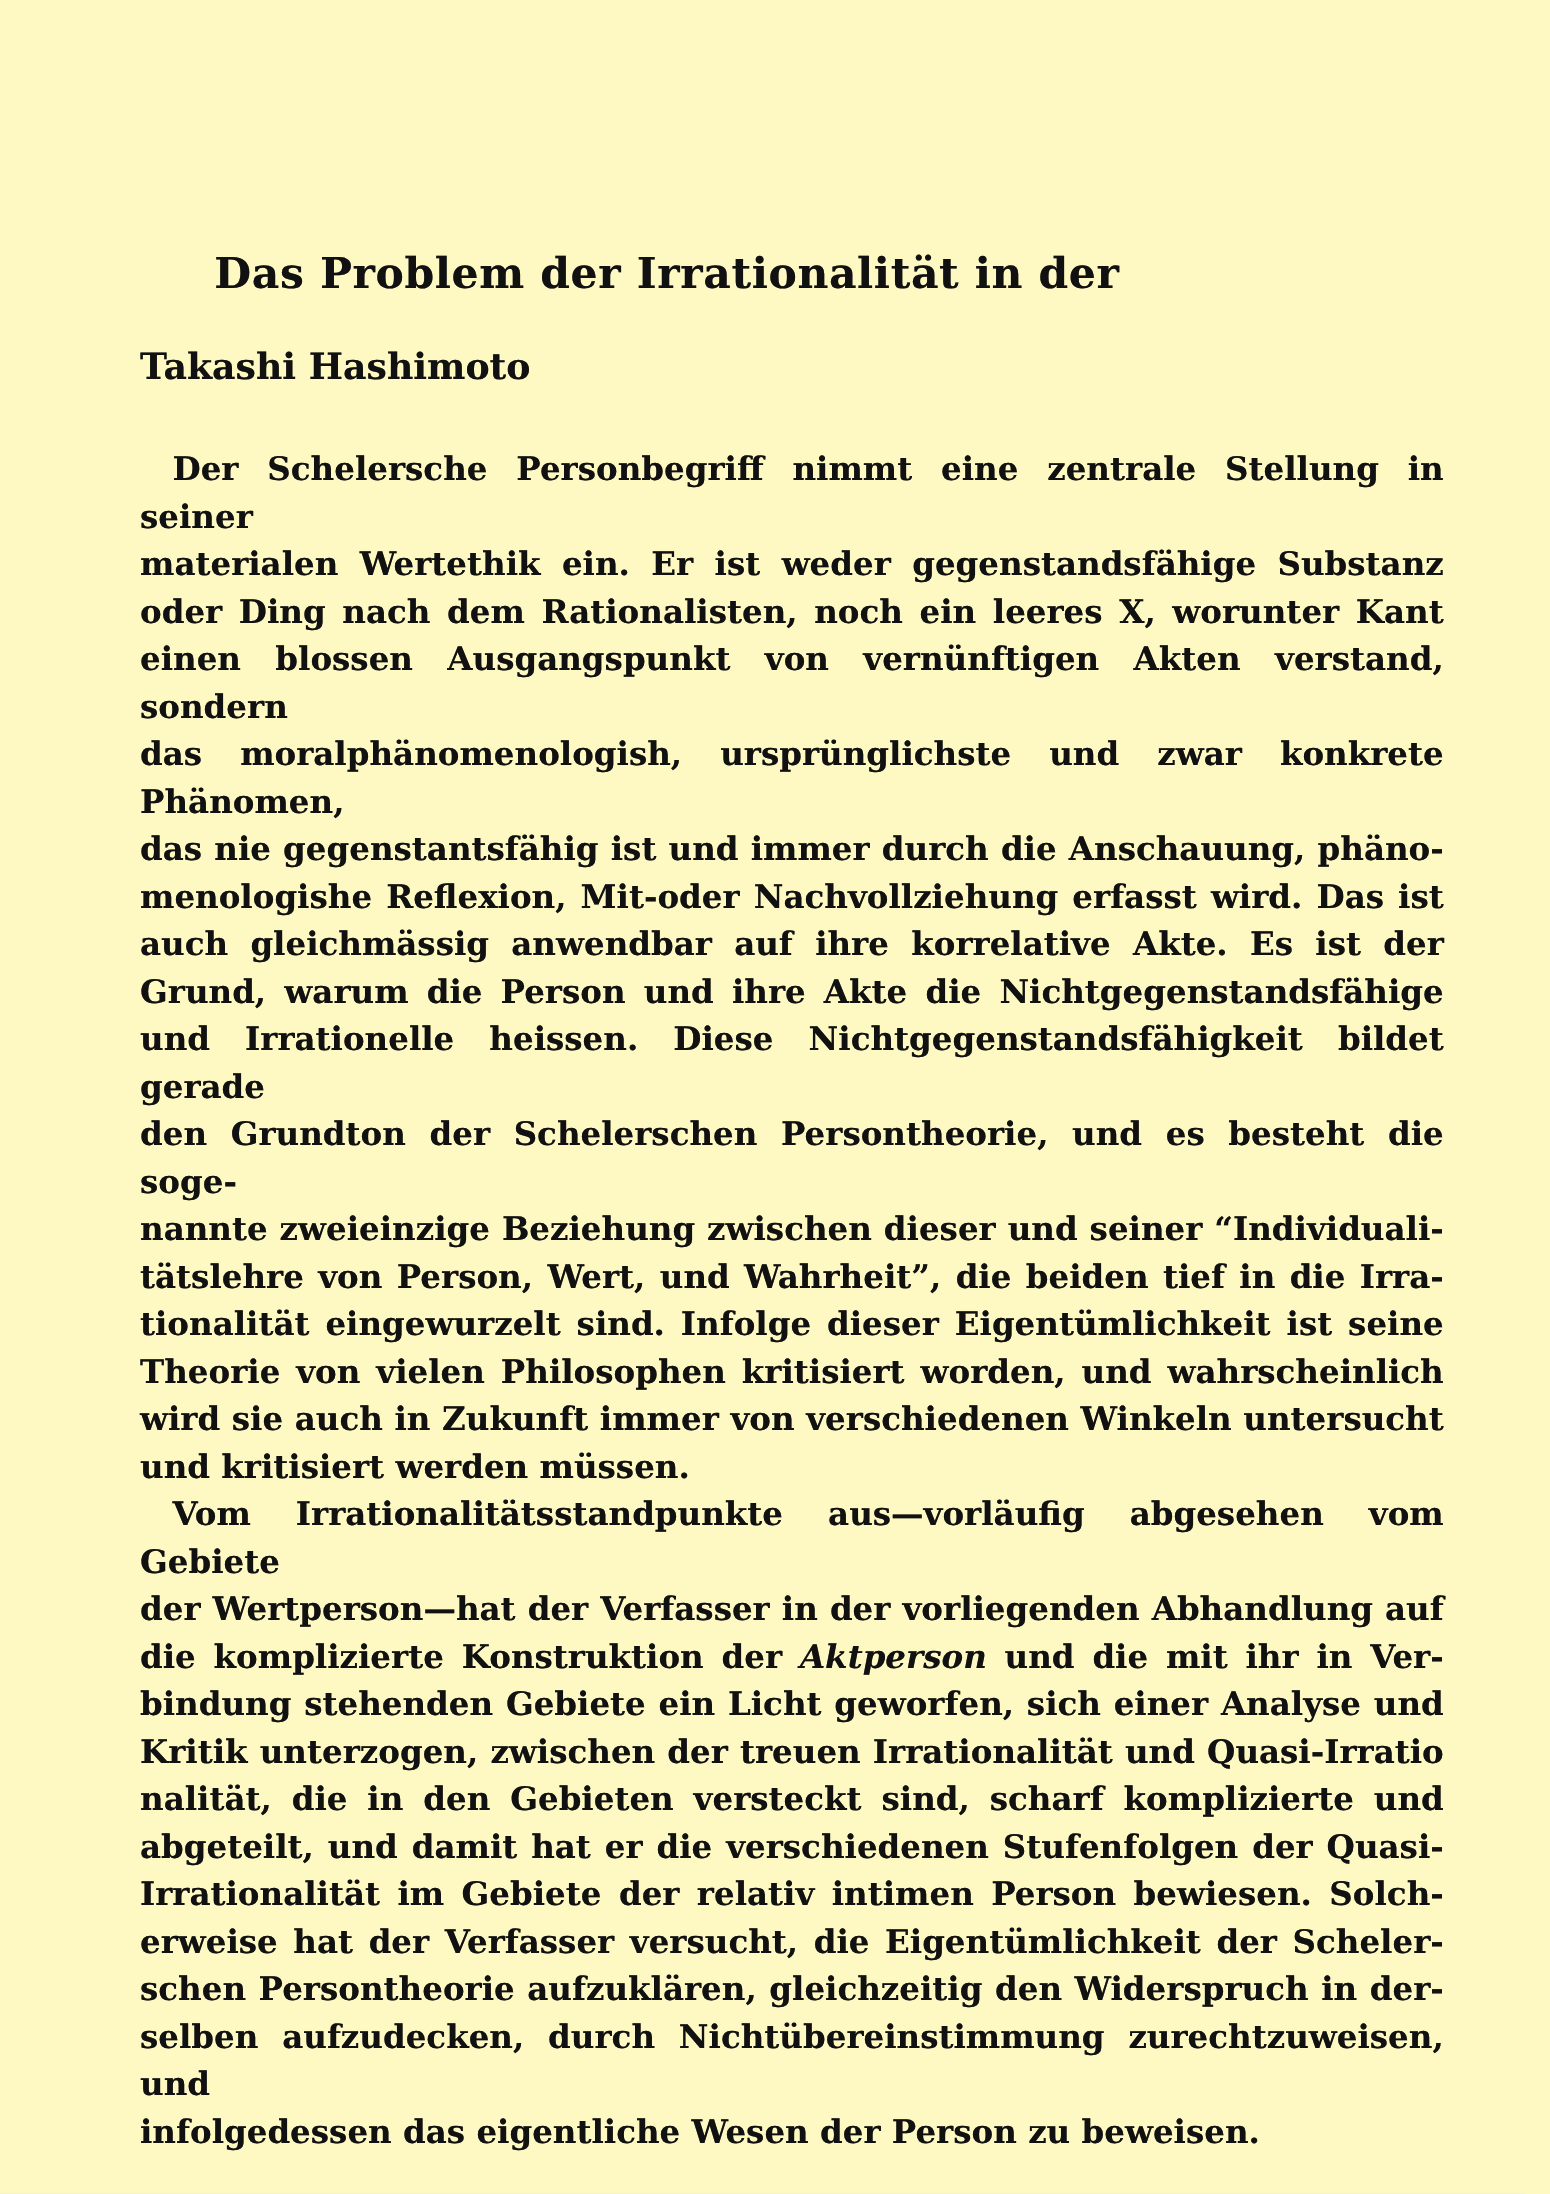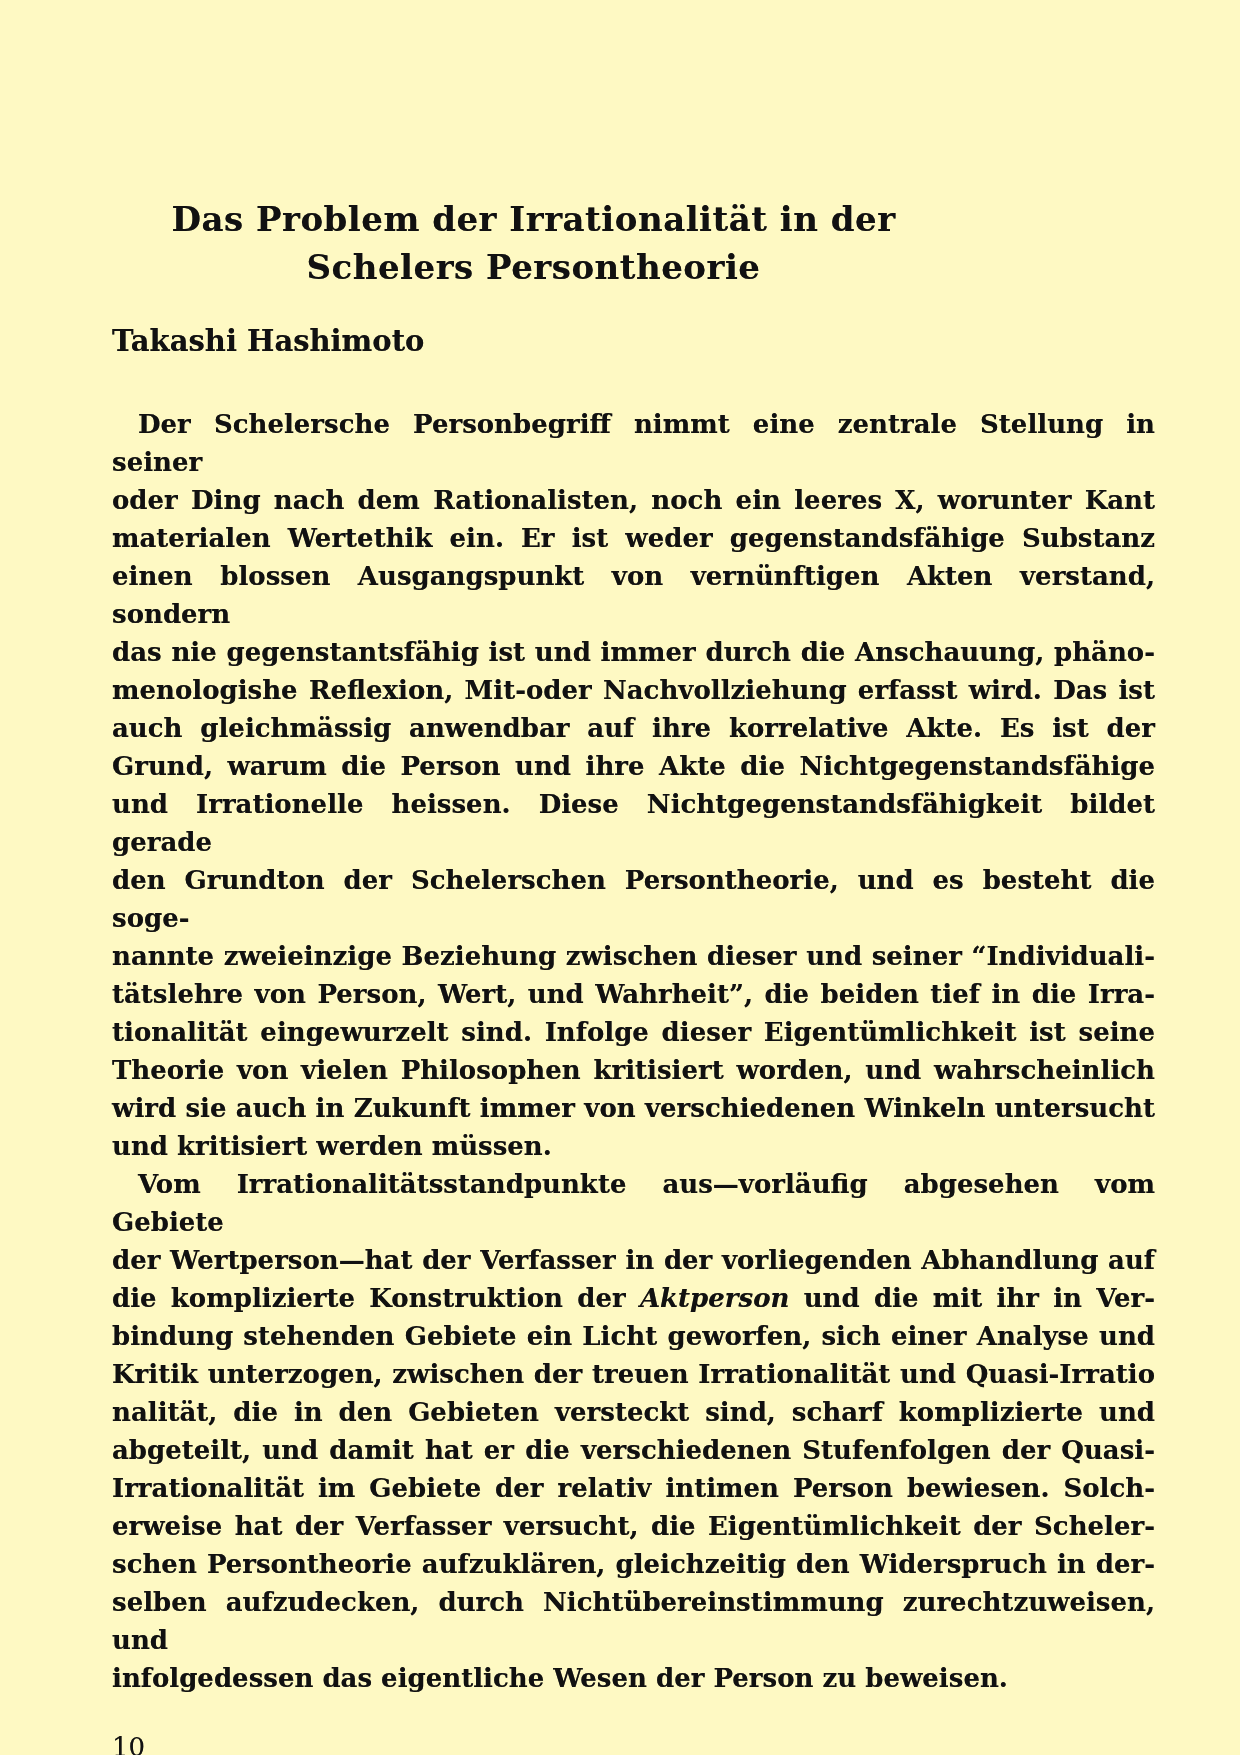--- a/index.html
+++ b/index.html
@@ -69,7 +69,6 @@
 
   <div class="title-block">
     <div>Das Problem der Irrationalität in der</div>
-    <div>Schelers Persontheorie</div>
   </div>
 
   <div class="author-line">Takashi Hashimoto</div>

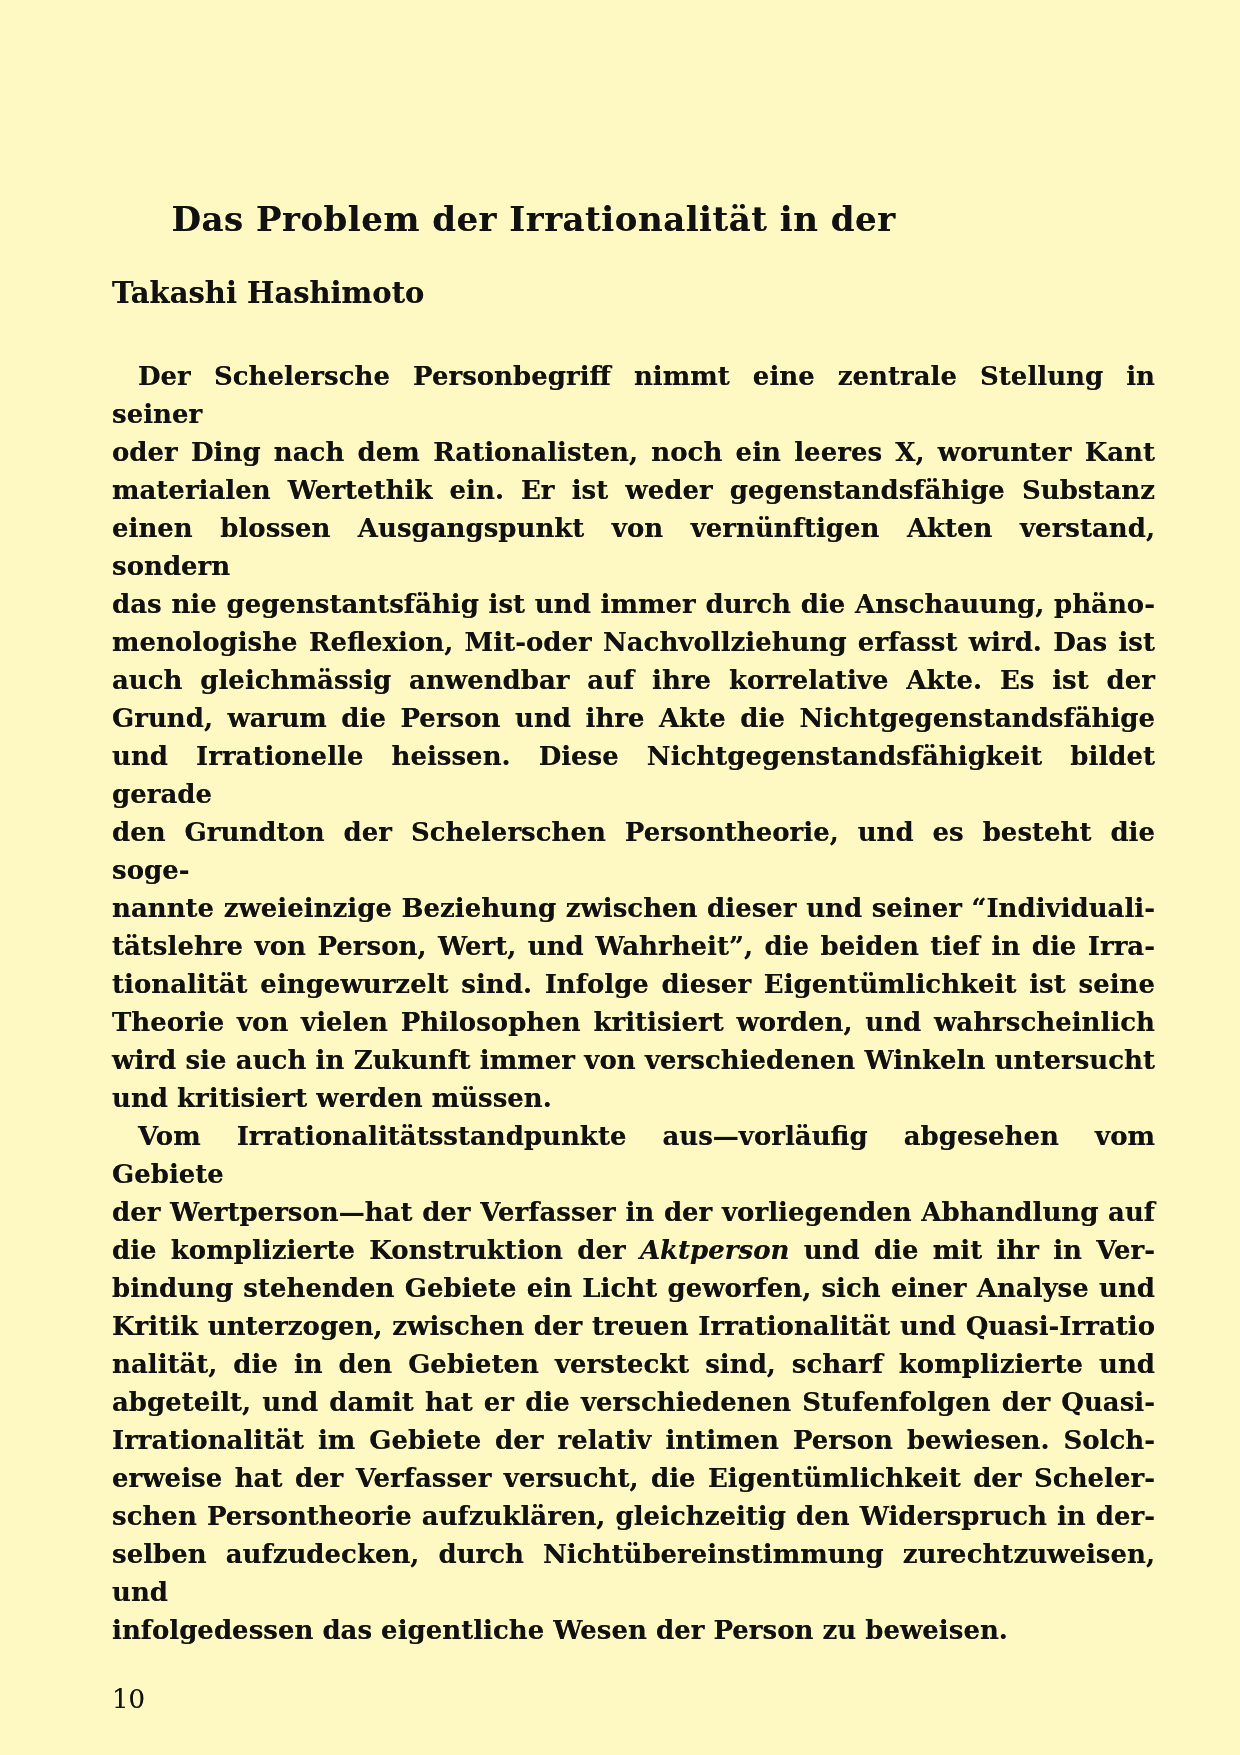--- a/index.html
+++ b/index.html
@@ -76,8 +76,8 @@
   <div class="article-body">
       <div class="paragraph">
         <div class="text-line first-line"><span>Der Schelersche Personbegriff nimmt eine zentrale Stellung in seiner</span></div>
+        <div class="text-line"><span>materialen Wertethik ein. Er ist weder gegenstandsfähige Substanz</span></div>
         <div class="text-line"><span>oder Ding nach dem Rationalisten, noch ein leeres X, worunter Kant</span></div>
-        <div class="text-line"><span>materialen Wertethik ein. Er ist weder gegenstandsfähige Substanz</span></div>
         <div class="text-line"><span>einen blossen Ausgangspunkt von vernünftigen Akten verstand, sondern</span></div>
         <div class="text-line"><span>das nie gegenstantsfähig ist und immer durch die Anschauung, phäno-</span></div>
         <div class="text-line"><span>menologishe Reflexion, Mit-oder Nachvollziehung erfasst wird. Das ist</span></div>

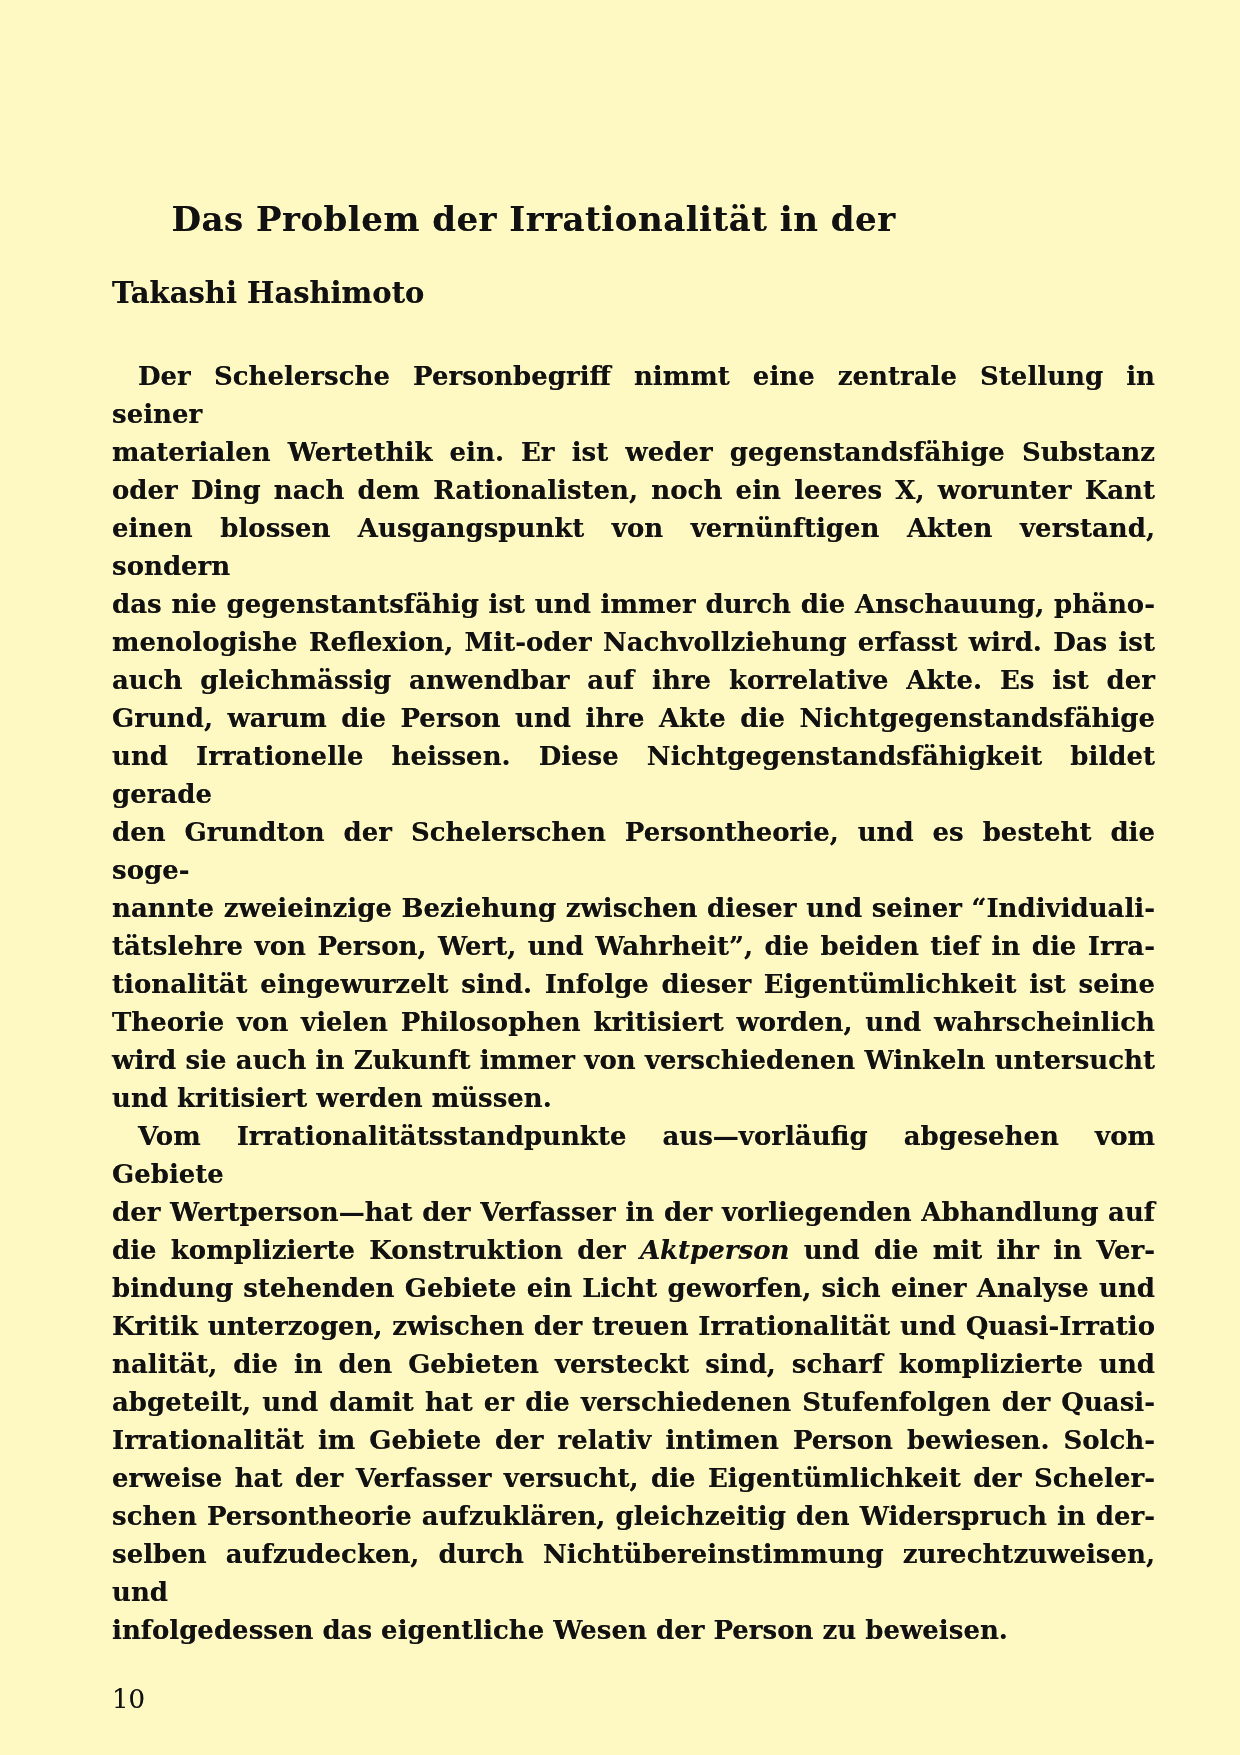--- a/index.html
+++ b/index.html
@@ -79,6 +79,7 @@
         <div class="text-line"><span>materialen Wertethik ein. Er ist weder gegenstandsfähige Substanz</span></div>
         <div class="text-line"><span>oder Ding nach dem Rationalisten, noch ein leeres X, worunter Kant</span></div>
         <div class="text-line"><span>einen blossen Ausgangspunkt von vernünftigen Akten verstand, sondern</span></div>
+        <div class="text-line"><span>das moralphänomenologish, ursprünglichste und zwar konkrete Phänomen,</span></div>
         <div class="text-line"><span>das nie gegenstantsfähig ist und immer durch die Anschauung, phäno-</span></div>
         <div class="text-line"><span>menologishe Reflexion, Mit-oder Nachvollziehung erfasst wird. Das ist</span></div>
         <div class="text-line"><span>auch gleichmässig anwendbar auf ihre korrelative Akte. Es ist der</span></div>

